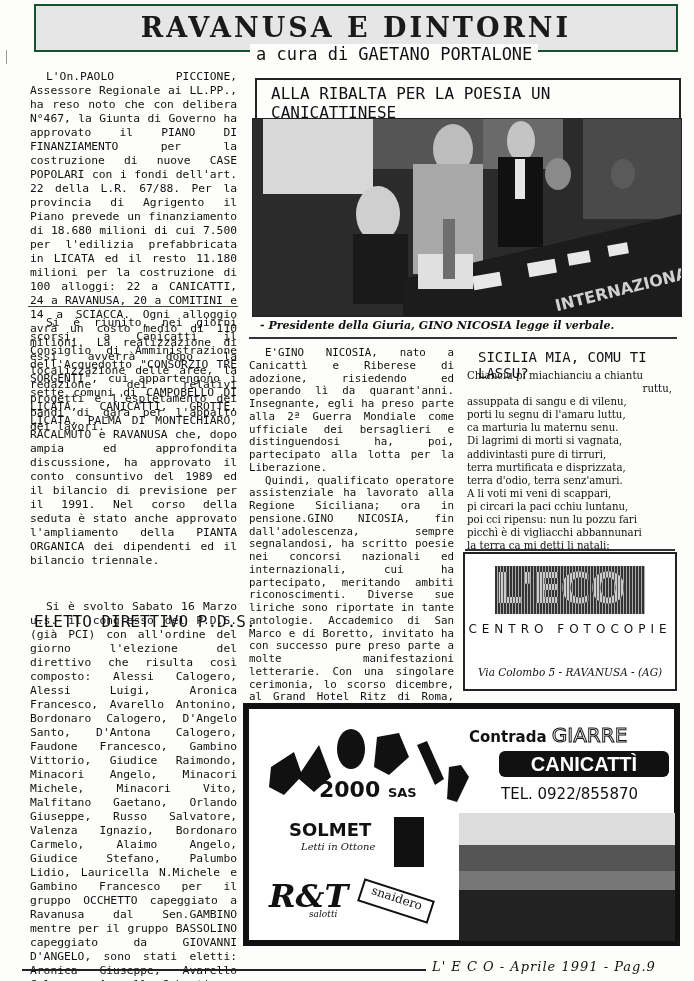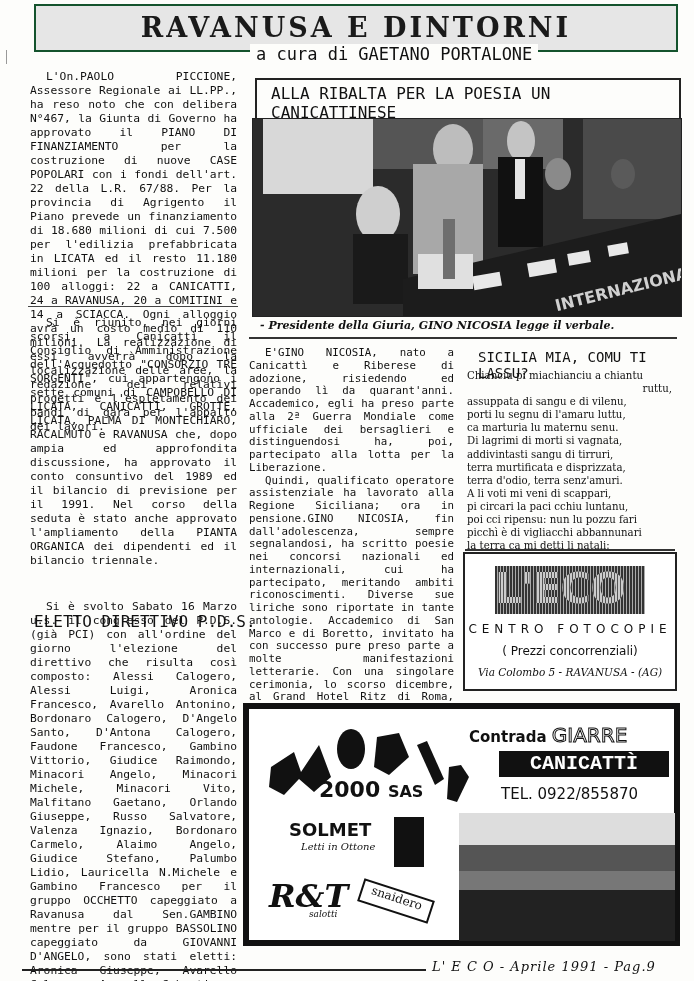--- a/index.html
+++ b/index.html
@@ -107,7 +107,7 @@
 <div class="abs rule" style="left:249px;top:337px;width:428px;height:2px;"></div>
 
 <div class="abs col-text" style="left:249px;top:347px;width:205px;font-size:10.8px;line-height:12.75px;">
-  <p>E'GINO NICOSIA, nato a Canicattì e Riberese di adozione, risiedendo ed operando lì da quarant'anni. Accademico, egli ha preso parte alla 2ª Guerra Mondiale come ufficiale dei bersaglieri e distinguendosi ha, poi, partecipato alla lotta per la Liberazione.</p>
+  <p>E'GINO NICOSIA, nato a Canicattì e Riberese di adozione, risiedendo ed operando lì da quarant'anni. Insegnante, egli ha preso parte alla 2ª Guerra Mondiale come ufficiale dei bersaglieri e distinguendosi ha, poi, partecipato alla lotta per la Liberazione.</p>
   <p>Quindi, qualificato operatore assistenziale ha lavorato alla Regione Siciliana; ora in pensione.GINO NICOSIA, fin dall'adolescenza, sempre segnalandosi, ha scritto poesie nei concorsi nazionali ed internazionali, cui ha partecipato, meritando ambiti riconoscimenti. Diverse sue liriche sono riportate in tante antologie. Accademico di San Marco e di Boretto, invitato ha con successo pure preso parte a molte manifestazioni letterarie. Con una singolare cerimonia, lo scorso dicembre, al Grand Hotel Ritz di Roma, gli è stato conferito il 1°Premio per la poesia "Natale 1990" del concorso internazionale "Natale di Pace nel Mondo", indetto dal Centro Europeo di Roma, cui concorrevano 11 nazioni; per l'unanime consenso ottenuto al NICOSIA è stato consegnato l'EUROTROFEO, premio internazionale.</p>
   <p>Per la sua pregevolezza, riportiamo una lirica premiata, in lingua siciliana: "Sicilia mia, comu ti lì lassu?".</p>
   <div style="text-align:right;margin-top:6px;font-size:10.5px;">GAETANO PORTALONE</div>

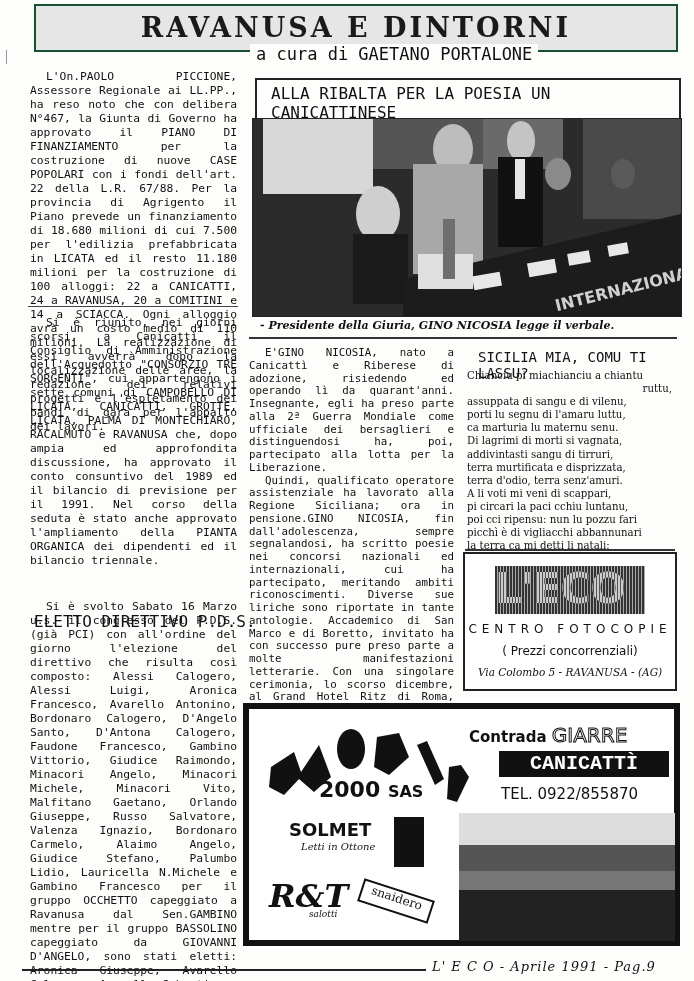--- a/index.html
+++ b/index.html
@@ -121,7 +121,7 @@
   <div>porti lu segnu di l'amaru luttu,</div>
   <div>ca marturia lu maternu senu.</div>
   <div>Di lagrimi di morti si vagnata,</div>
-  <div>addivintasti sangu di tirruri,</div>
+  <div>addivintasti pure di tirruri,</div>
   <div>terra murtificata e disprizzata,</div>
   <div>terra d'odio, terra senz'amuri.</div>
   <div>A li voti mi veni di scappari,</div>

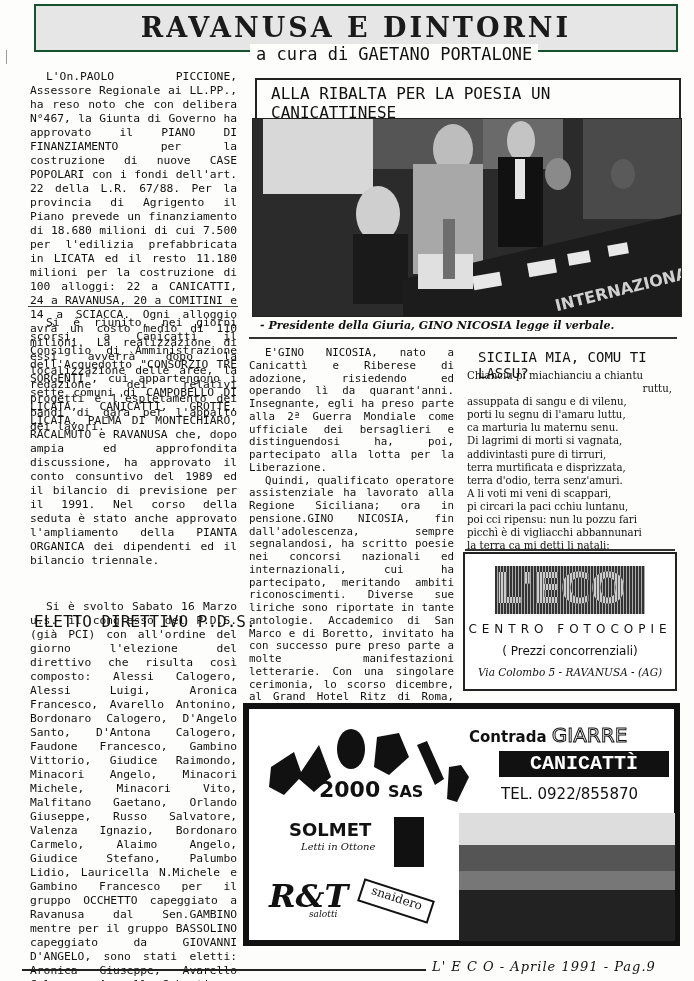--- a/index.html
+++ b/index.html
@@ -137,7 +137,6 @@
   <div class="abs" style="left:30px;top:12px;width:150px;height:48px;background:repeating-linear-gradient(90deg,#333 0 2px,#aaa 2px 3px);"></div>
   <div class="abs" style="left:30px;top:10px;width:122px;text-align:center;font-family:'DejaVu Sans',sans-serif;font-weight:bold;font-size:42px;color:#fff;mix-blend-mode:difference;letter-spacing:-1px;">L'ECO</div>
   <div class="abs" style="left:0;width:100%;top:68px;text-align:center;font-family:'DejaVu Sans',sans-serif;font-size:12px;letter-spacing:5px;">CENTRO FOTOCOPIE</div>
-  <div class="abs" style="left:0;width:100%;top:90px;text-align:center;font-family:'DejaVu Sans',sans-serif;font-size:12px;">( Prezzi concorrenziali)</div>
   <div class="abs" style="left:0;width:100%;top:112px;text-align:center;font-family:'DejaVu Serif',serif;font-style:italic;font-size:10.5px;">Via Colombo 5 - RAVANUSA - (AG)</div>
 </div>
 

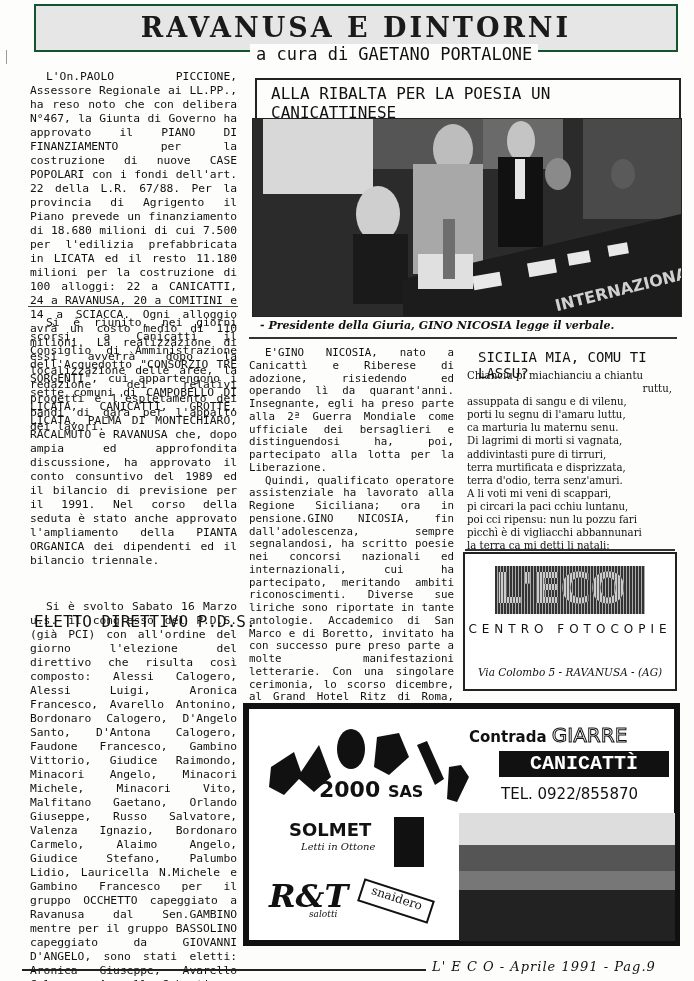--- a/index.html
+++ b/index.html
@@ -156,7 +156,7 @@
     <span>Contrada</span>
     <span style="font-size:20px;color:#fff;-webkit-text-stroke:1px #111;font-weight:normal;">GIARRE</span>
   </div>
-  <div class="abs" style="left:250px;top:42px;width:170px;height:26px;background:#111;color:#fff;text-align:center;font-family:Liberation Mono, monospace;font-weight:bold;font-size:20px;line-height:26px;">CANICATTÌ</div>
+  <div class="abs" style="left:250px;top:42px;width:170px;height:26px;background:#111;color:#fff;text-align:center;font-family:Liberation Sans, sans-serif;font-weight:bold;font-size:20px;line-height:26px;border-radius:6px;">CANICATTÌ</div>
   <div class="abs" style="left:252px;top:76px;font-family:'DejaVu Sans',sans-serif;font-size:15px;">TEL. 0922/855870</div>
   <div class="abs" style="left:40px;top:110px;font-family:'DejaVu Sans',sans-serif;font-size:18px;font-weight:bold;">SOLMET</div>
   <div class="abs" style="left:52px;top:132px;font-family:'DejaVu Serif',serif;font-style:italic;font-size:10px;">Letti in Ottone</div>

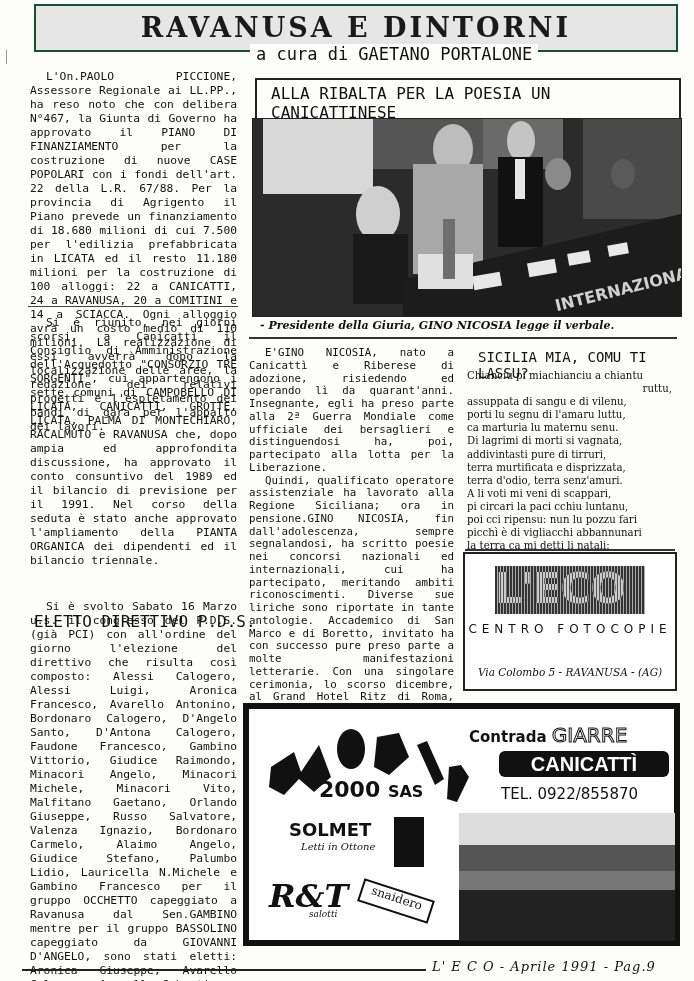--- a/index.html
+++ b/index.html
@@ -150,7 +150,7 @@
   </svg>
   <div class="abs" style="left:70px;top:68px;font-family:'DejaVu Sans',sans-serif;font-weight:bold;font-size:22px;">
     <span>2000</span>
-    <span style="font-size:16px;margin-top:40px;">SAS</span>
+    <span style="font-size:13px;margin-top:40px;">SAS</span>
   </div>
   <div class="abs" style="left:220px;top:14px;font-family:'DejaVu Sans',sans-serif;font-weight:bold;font-size:15px;">
     <span>Contrada</span>

